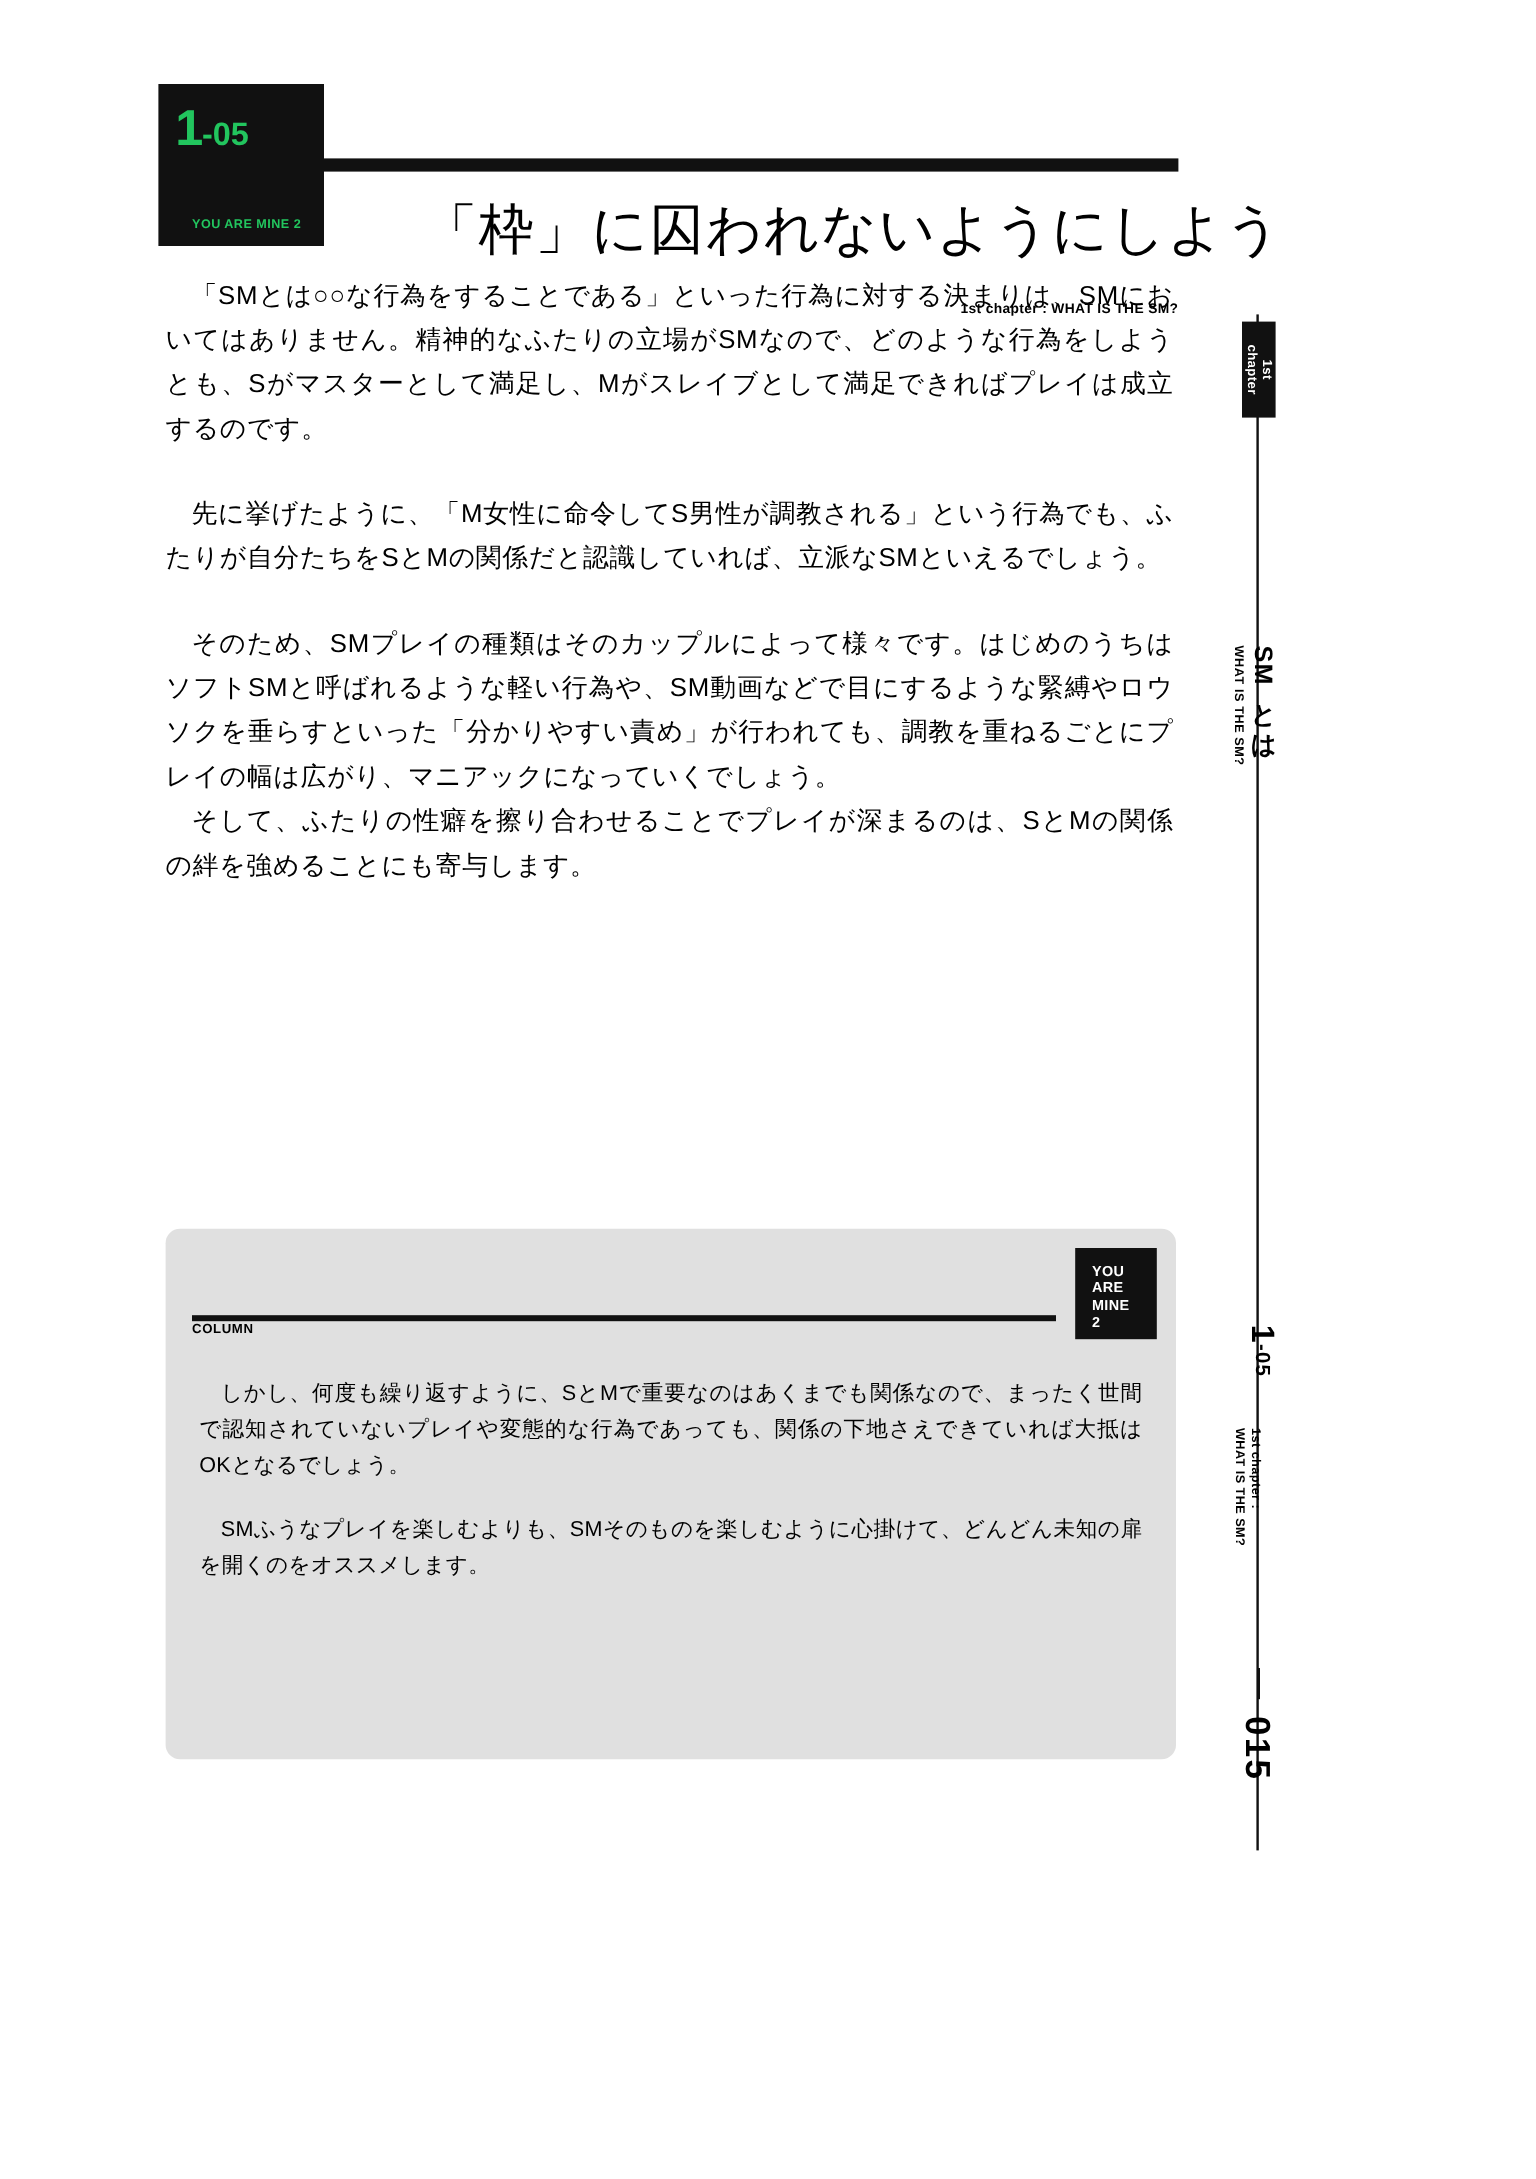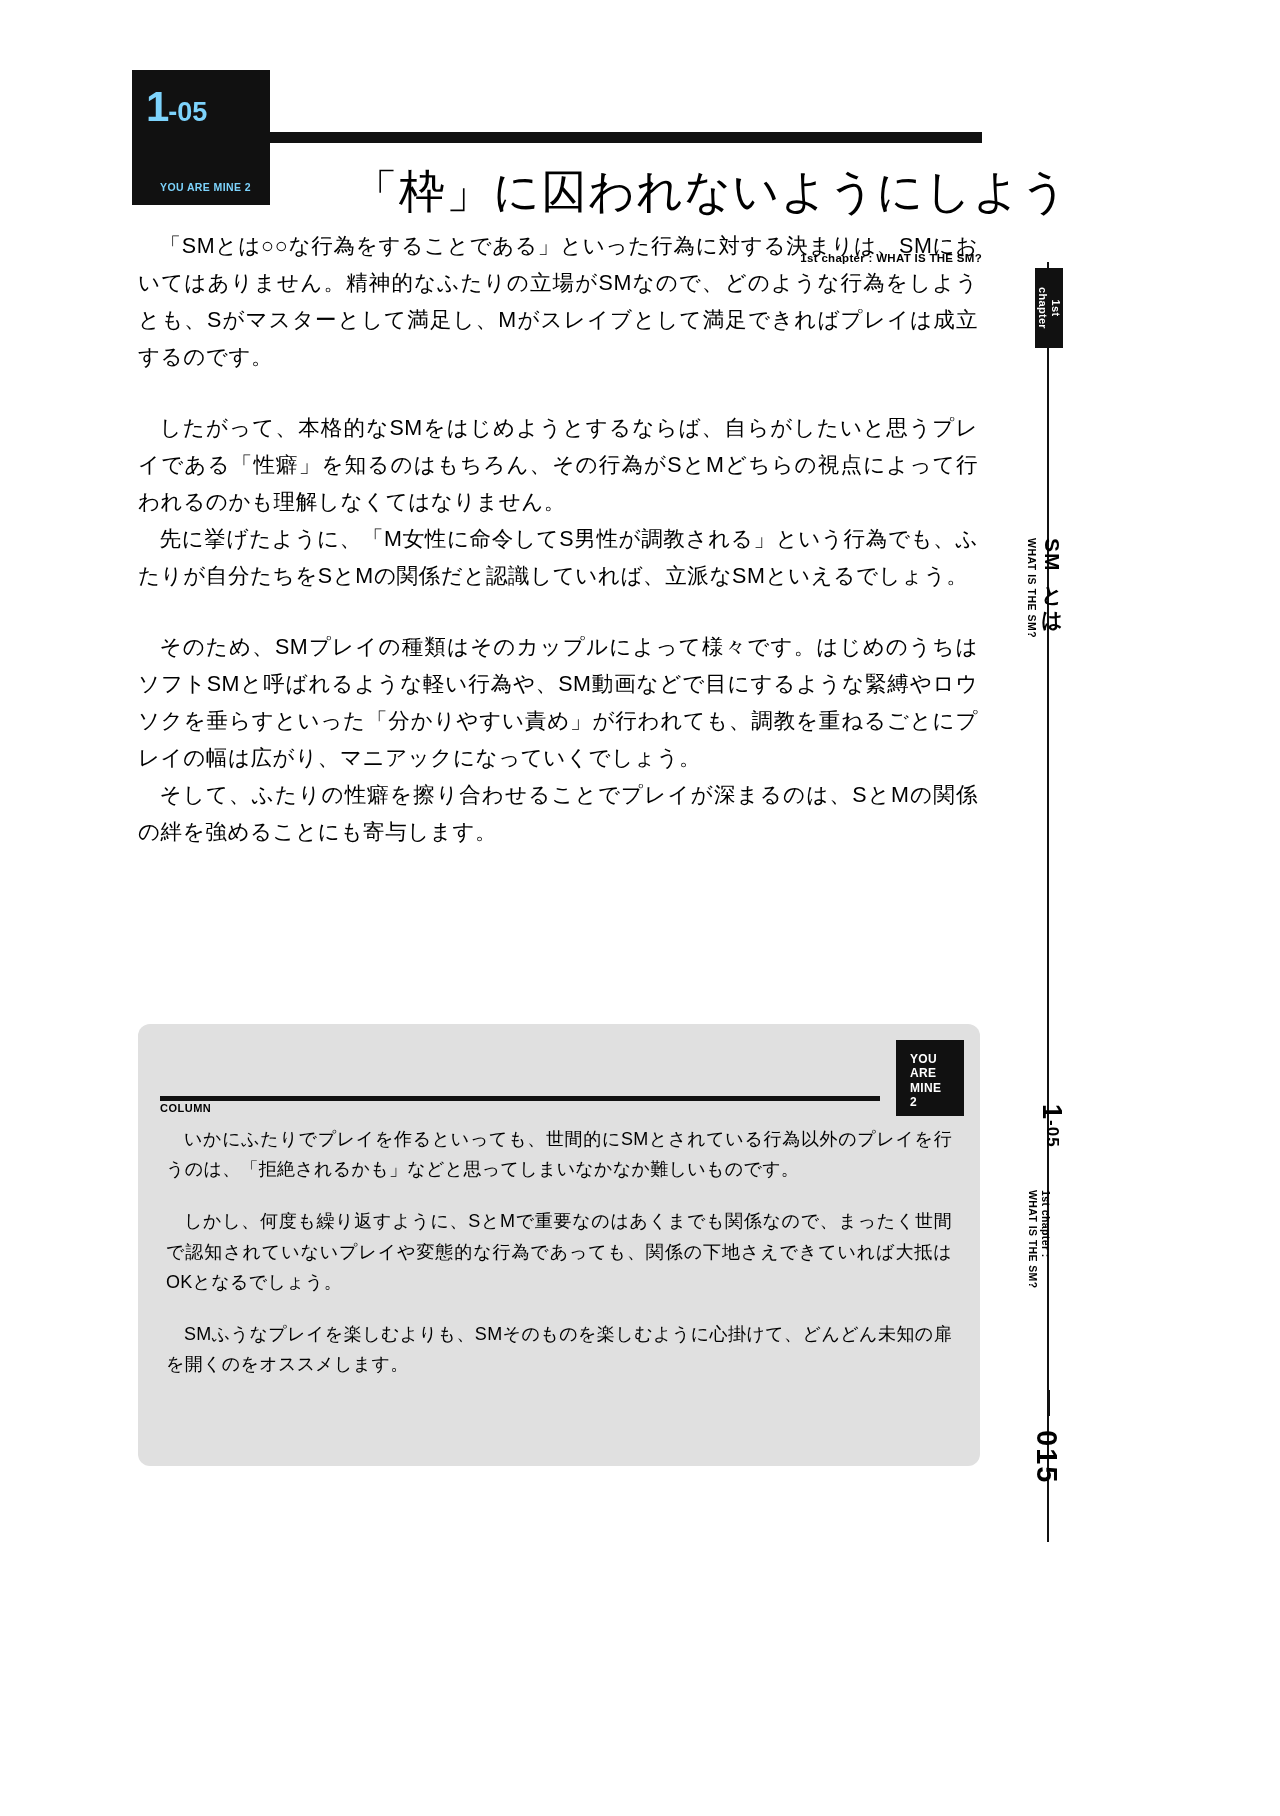--- a/index.html
+++ b/index.html
@@ -31,7 +31,7 @@
     width: 138px;
     height: 135px;
     background: #111111;
-    color: #7dd3fc;
+    color: #22c55e;
   }
   .badge-num {
     position: absolute;

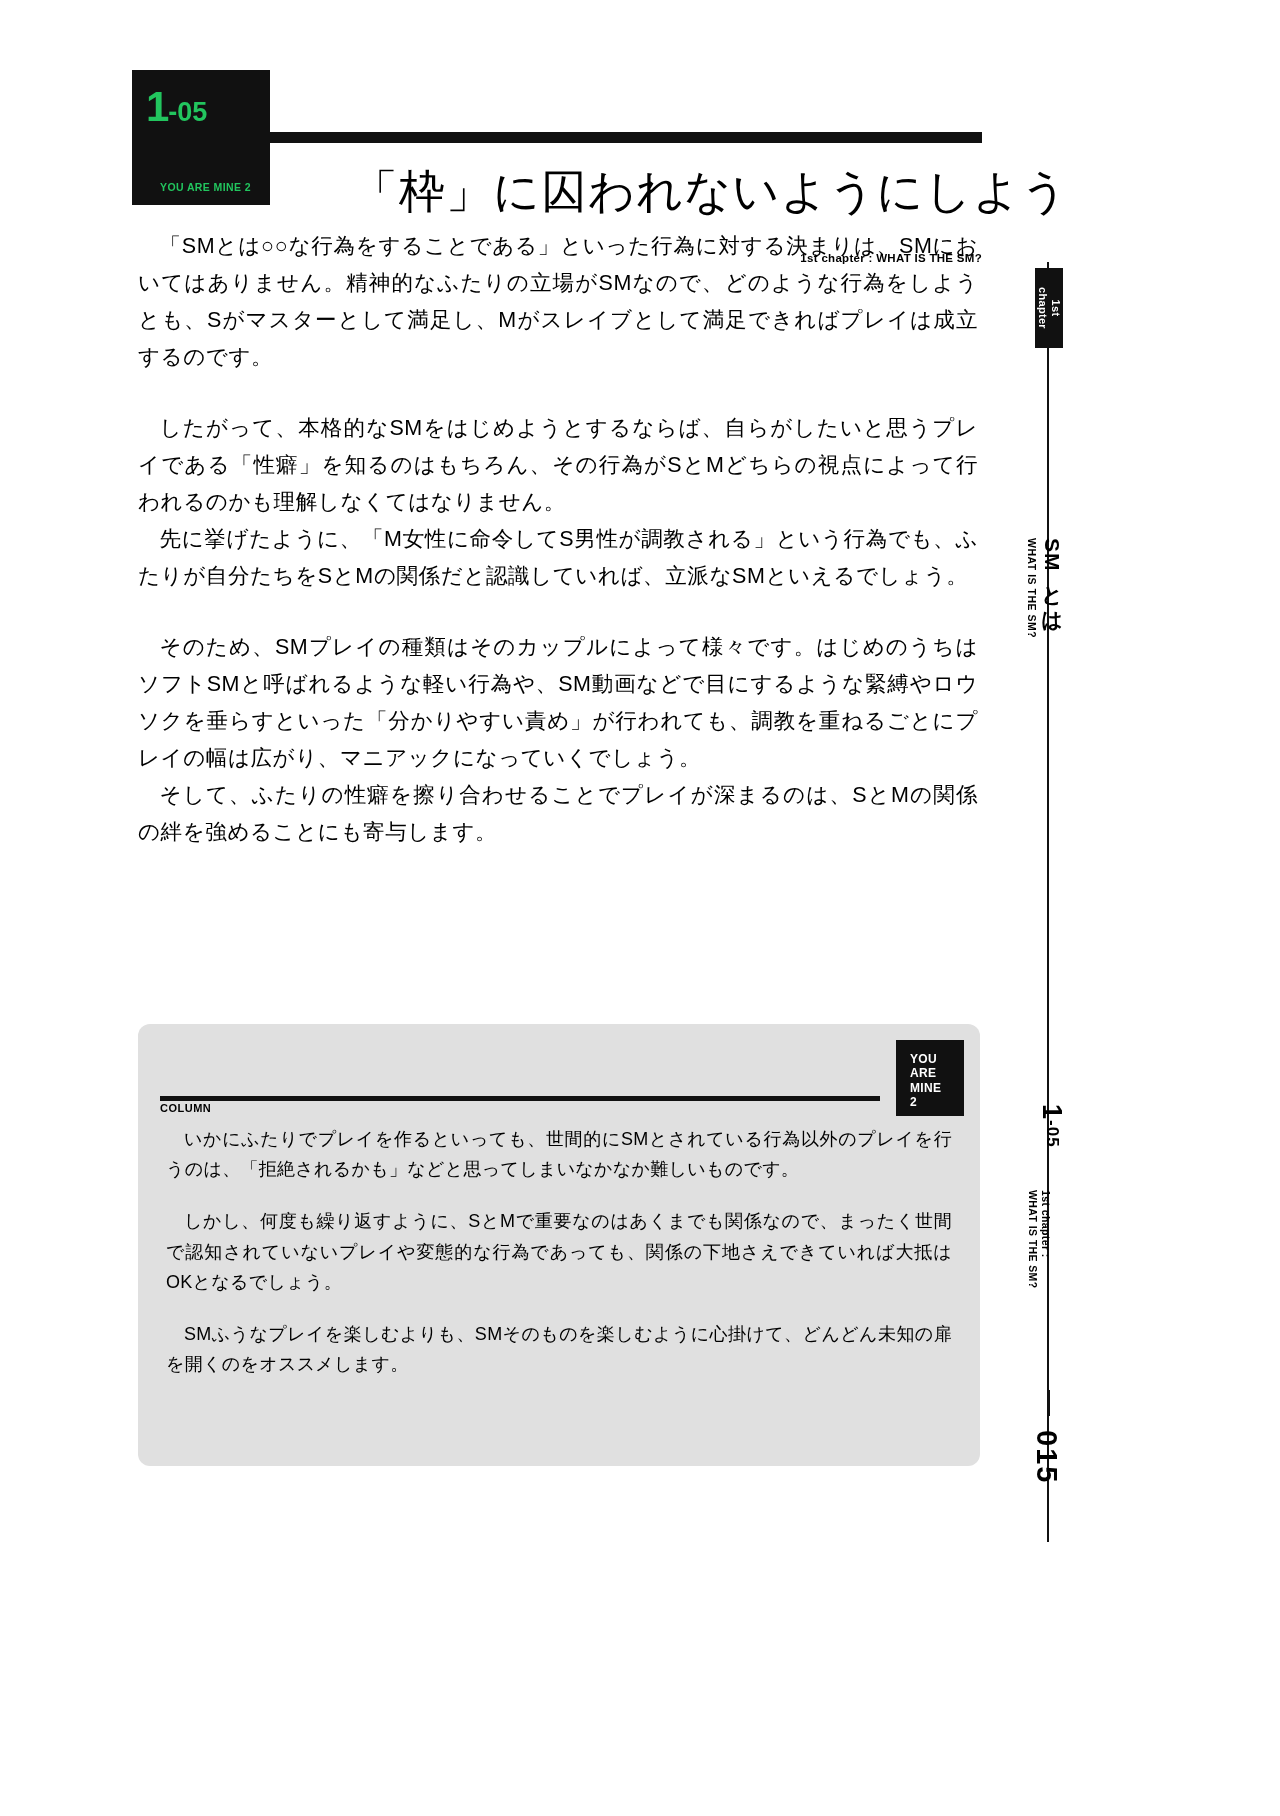--- a/index.html
+++ b/index.html
@@ -269,7 +269,6 @@
 <div class="body-col">
   <p class="para indent">「SMとは○○な行為をすることである」といった行為に対する決まりは、SMにおいてはありません。精神的なふたりの立場がSMなので、どのような行為をしようとも、Sがマスターとして満足し、Mがスレイブとして満足できればプレイは成立するのです。</p>
   <div class="gap-lg"></div>
-  <p class="para indent">したがって、本格的なSMをはじめようとするならば、自らがしたいと思うプレイである「性癖」を知るのはもちろん、その行為がSとMどちらの視点によって行われるのかも理解しなくてはなりません。</p>
   <p class="para indent">先に挙げたように、「M女性に命令してS男性が調教される」という行為でも、ふたりが自分たちをSとMの関係だと認識していれば、立派なSMといえるでしょう。</p>
   <div class="gap-lg"></div>
   <p class="para indent">そのため、SMプレイの種類はそのカップルによって様々です。はじめのうちはソフトSMと呼ばれるような軽い行為や、SM動画などで目にするような緊縛やロウソクを垂らすといった「分かりやすい責め」が行われても、調教を重ねるごとにプレイの幅は広がり、マニアックになっていくでしょう。</p>

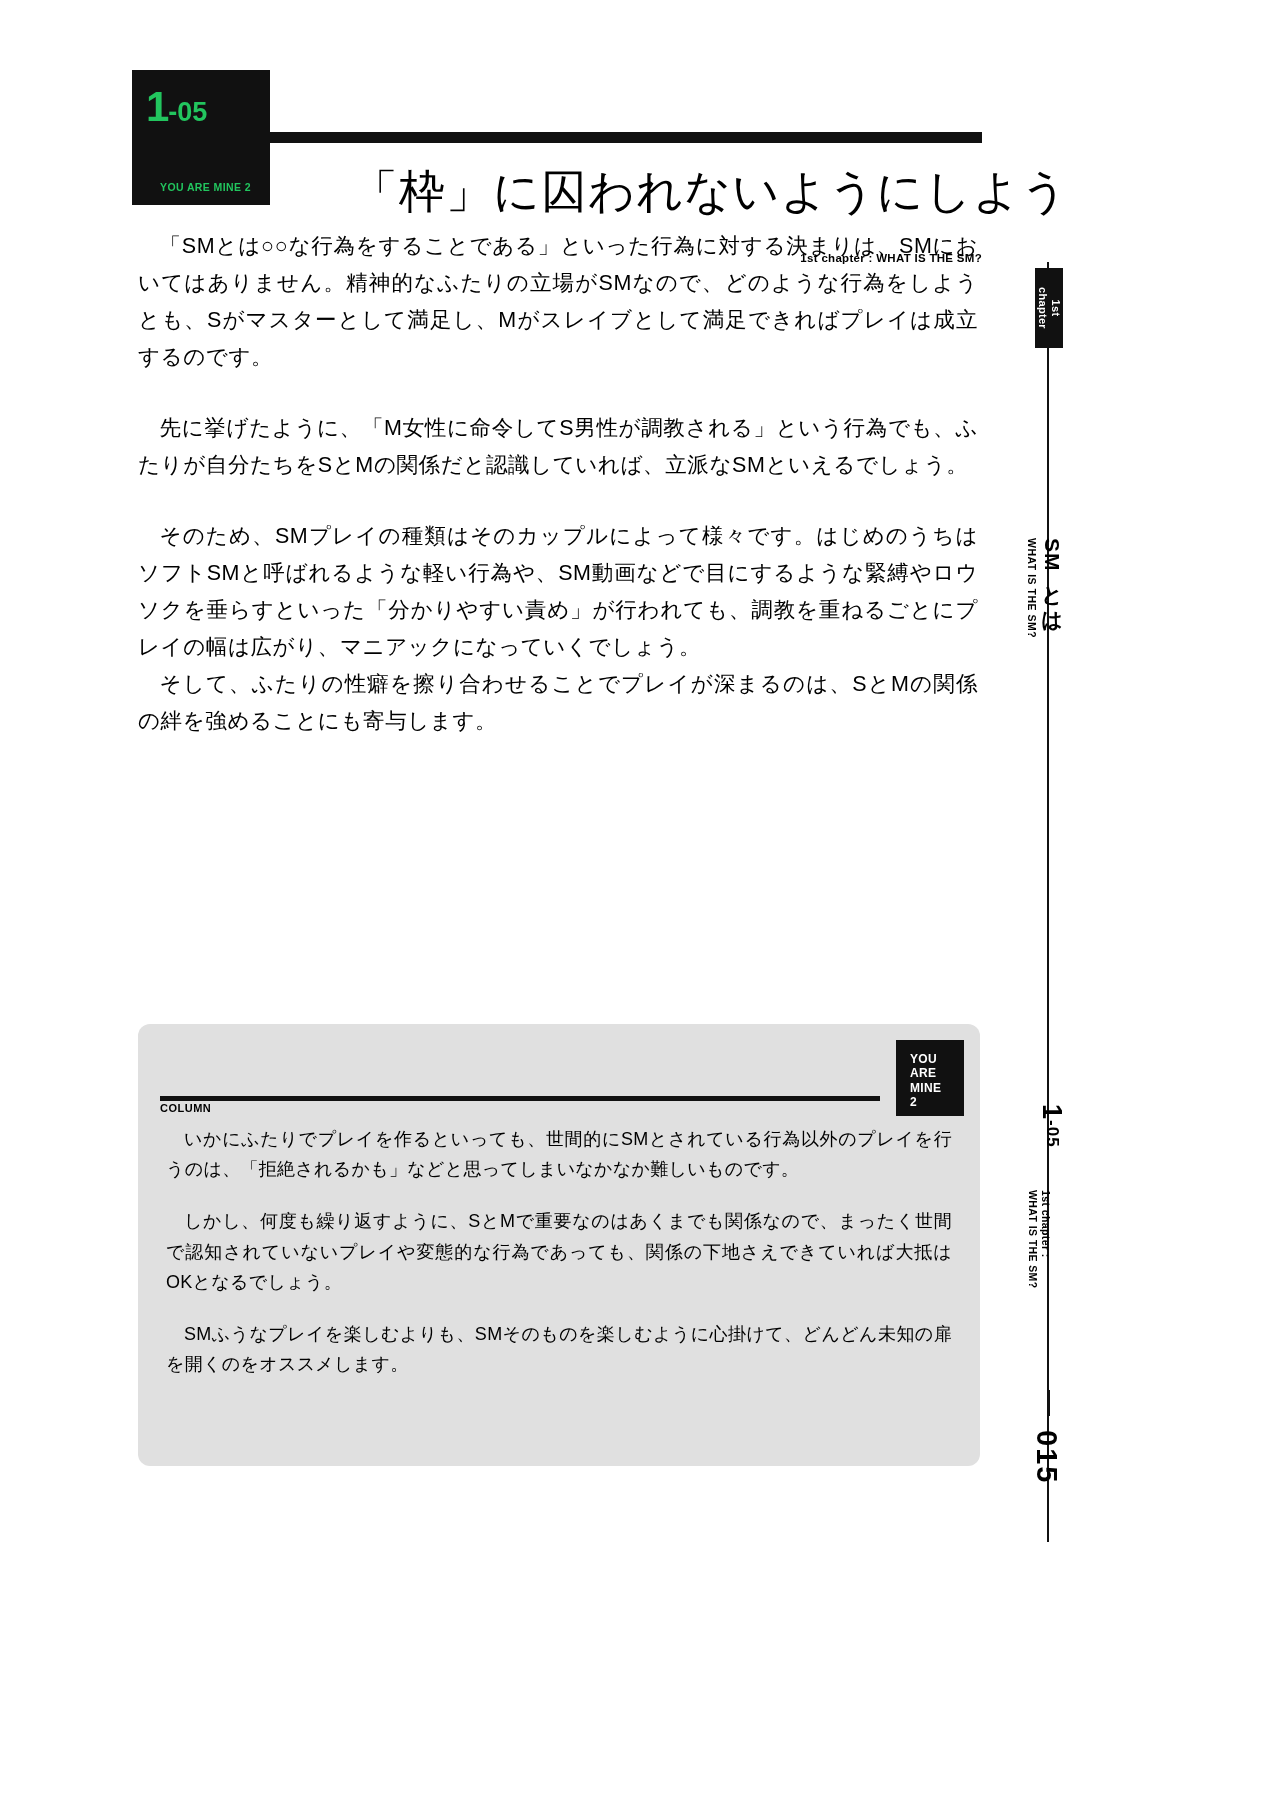--- a/index.html
+++ b/index.html
@@ -296,7 +296,6 @@
       <span>YOU<br>ARE<br>MINE<br>2</span>
     </div>
   <div class="column-body">
-    <p class="cpara">いかにふたりでプレイを作るといっても、世間的にSMとされている行為以外のプレイを行うのは、「拒絶されるかも」などと思ってしまいなかなか難しいものです。</p>
     <div class="cgap"></div>
     <p class="cpara">しかし、何度も繰り返すように、SとMで重要なのはあくまでも関係なので、まったく世間で認知されていないプレイや変態的な行為であっても、関係の下地さえできていれば大抵はOKとなるでしょう。</p>
     <div class="cgap"></div>

